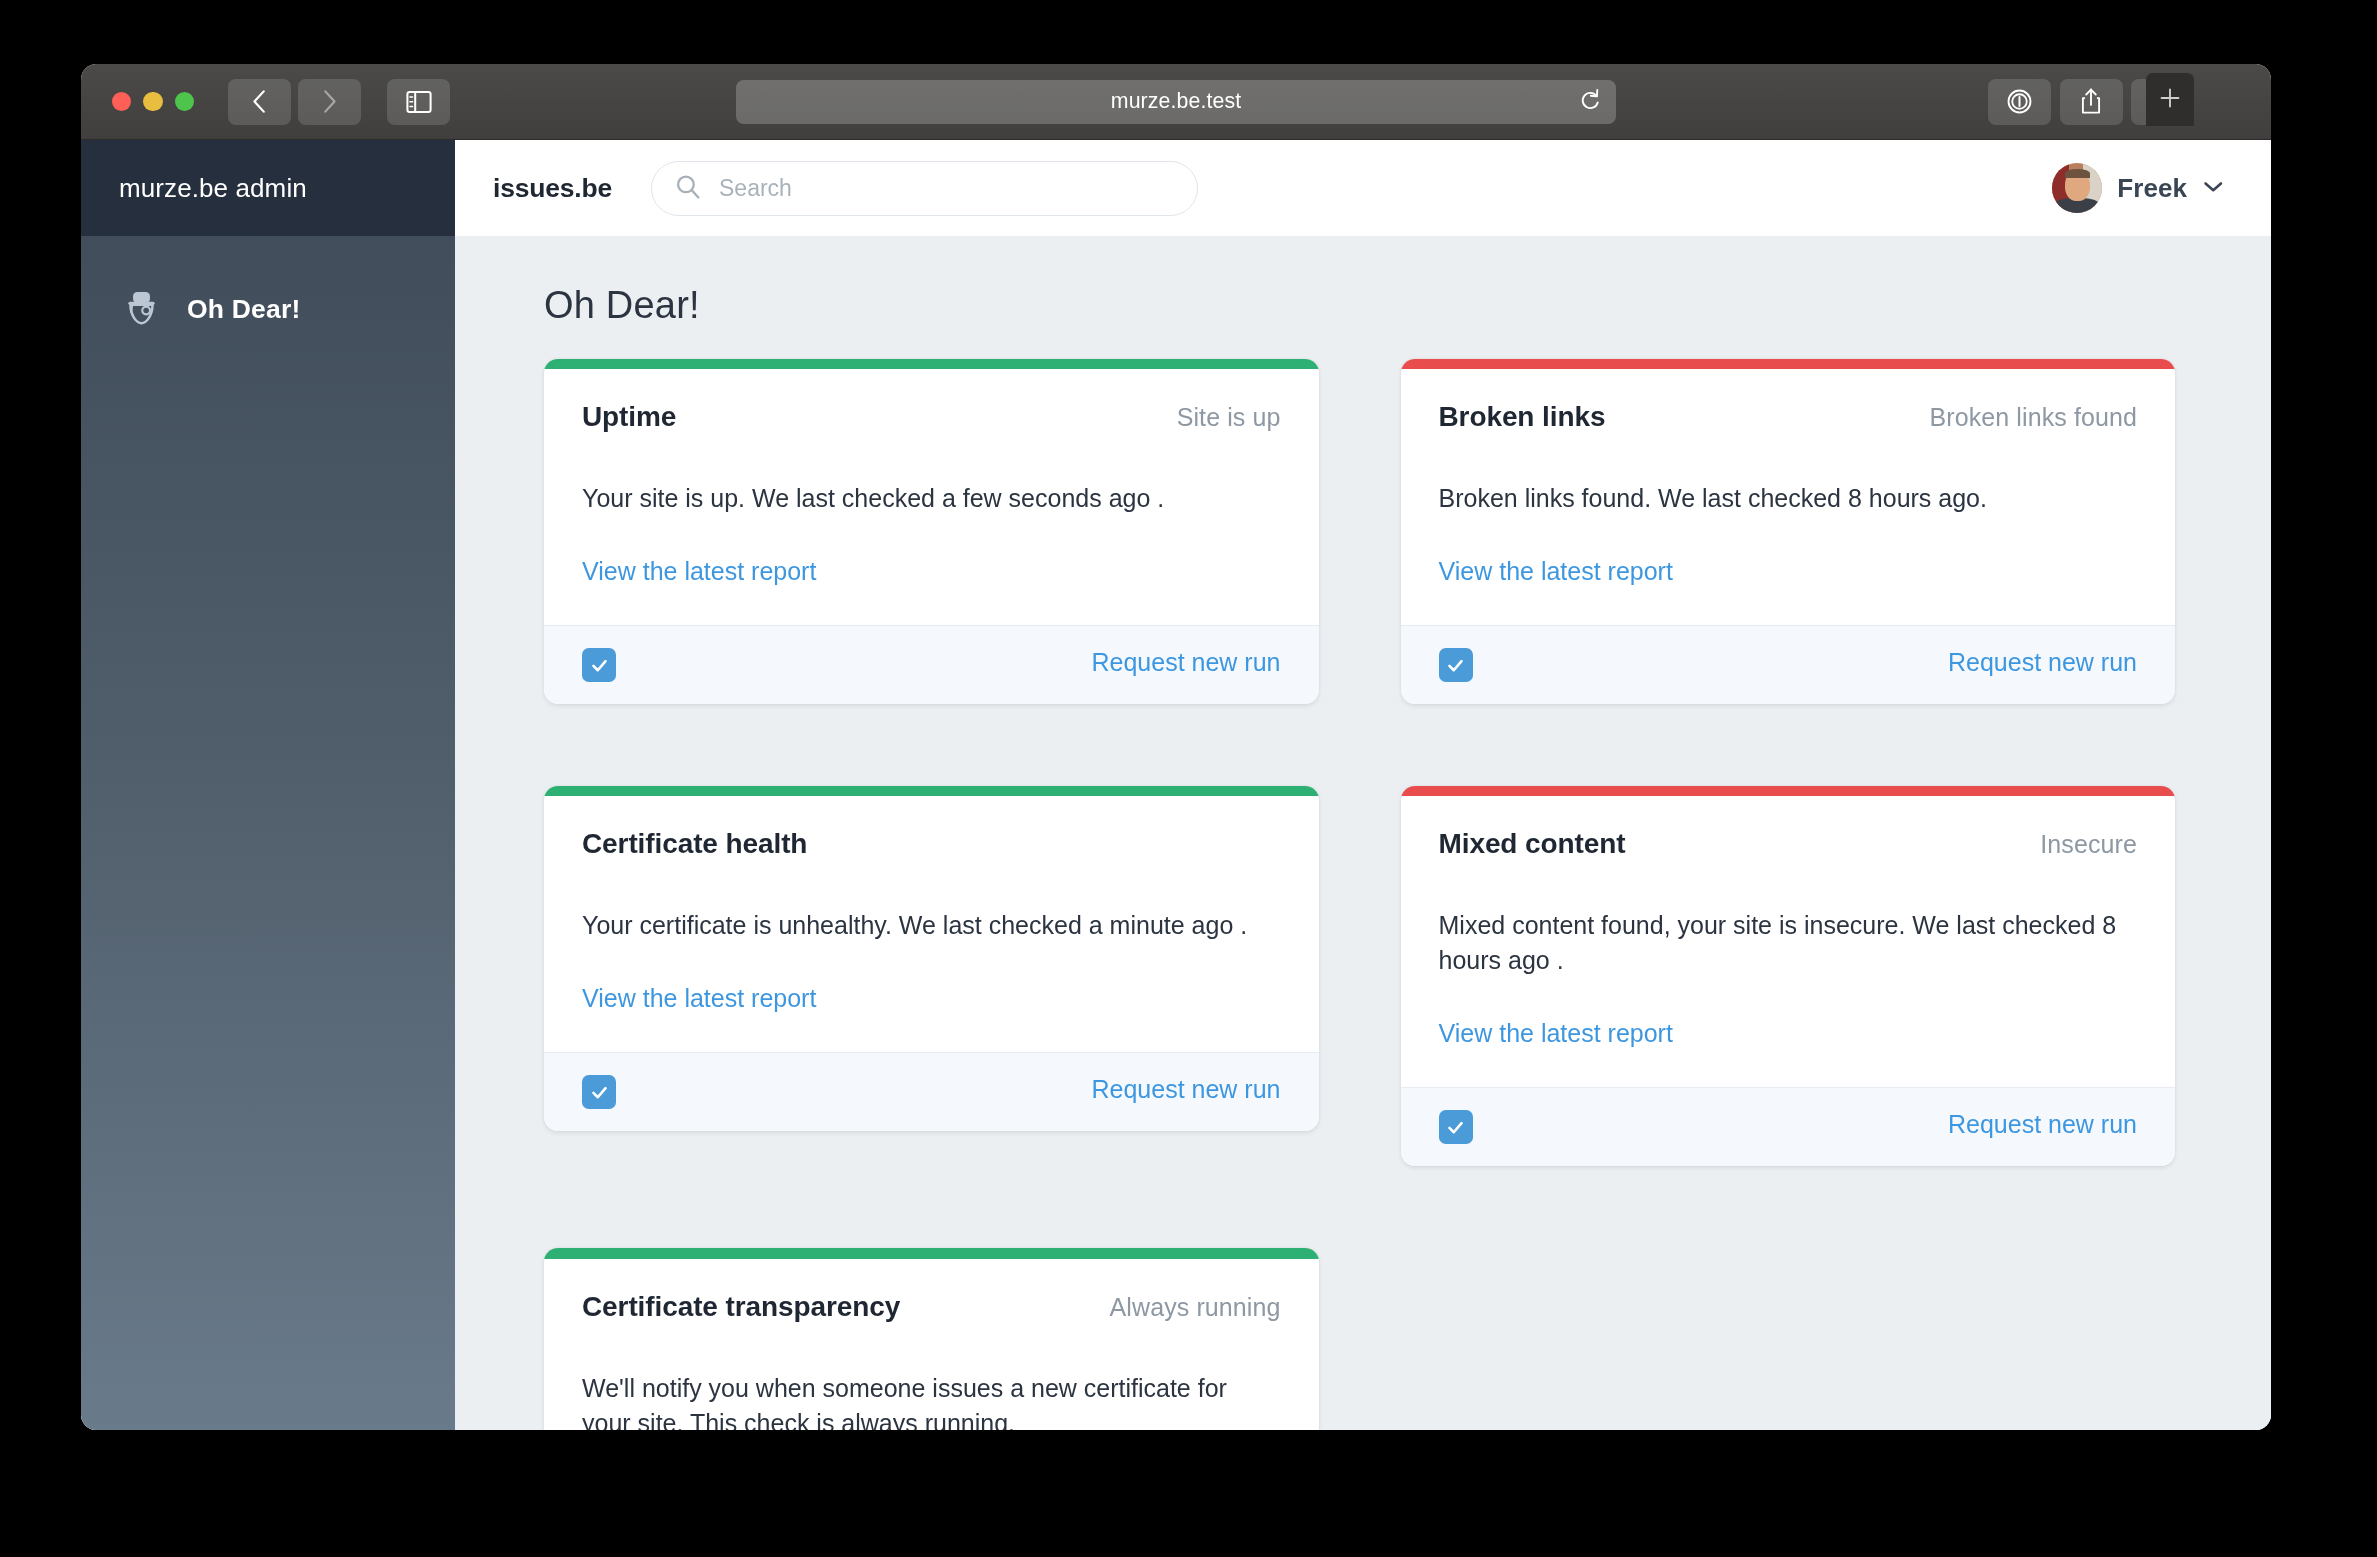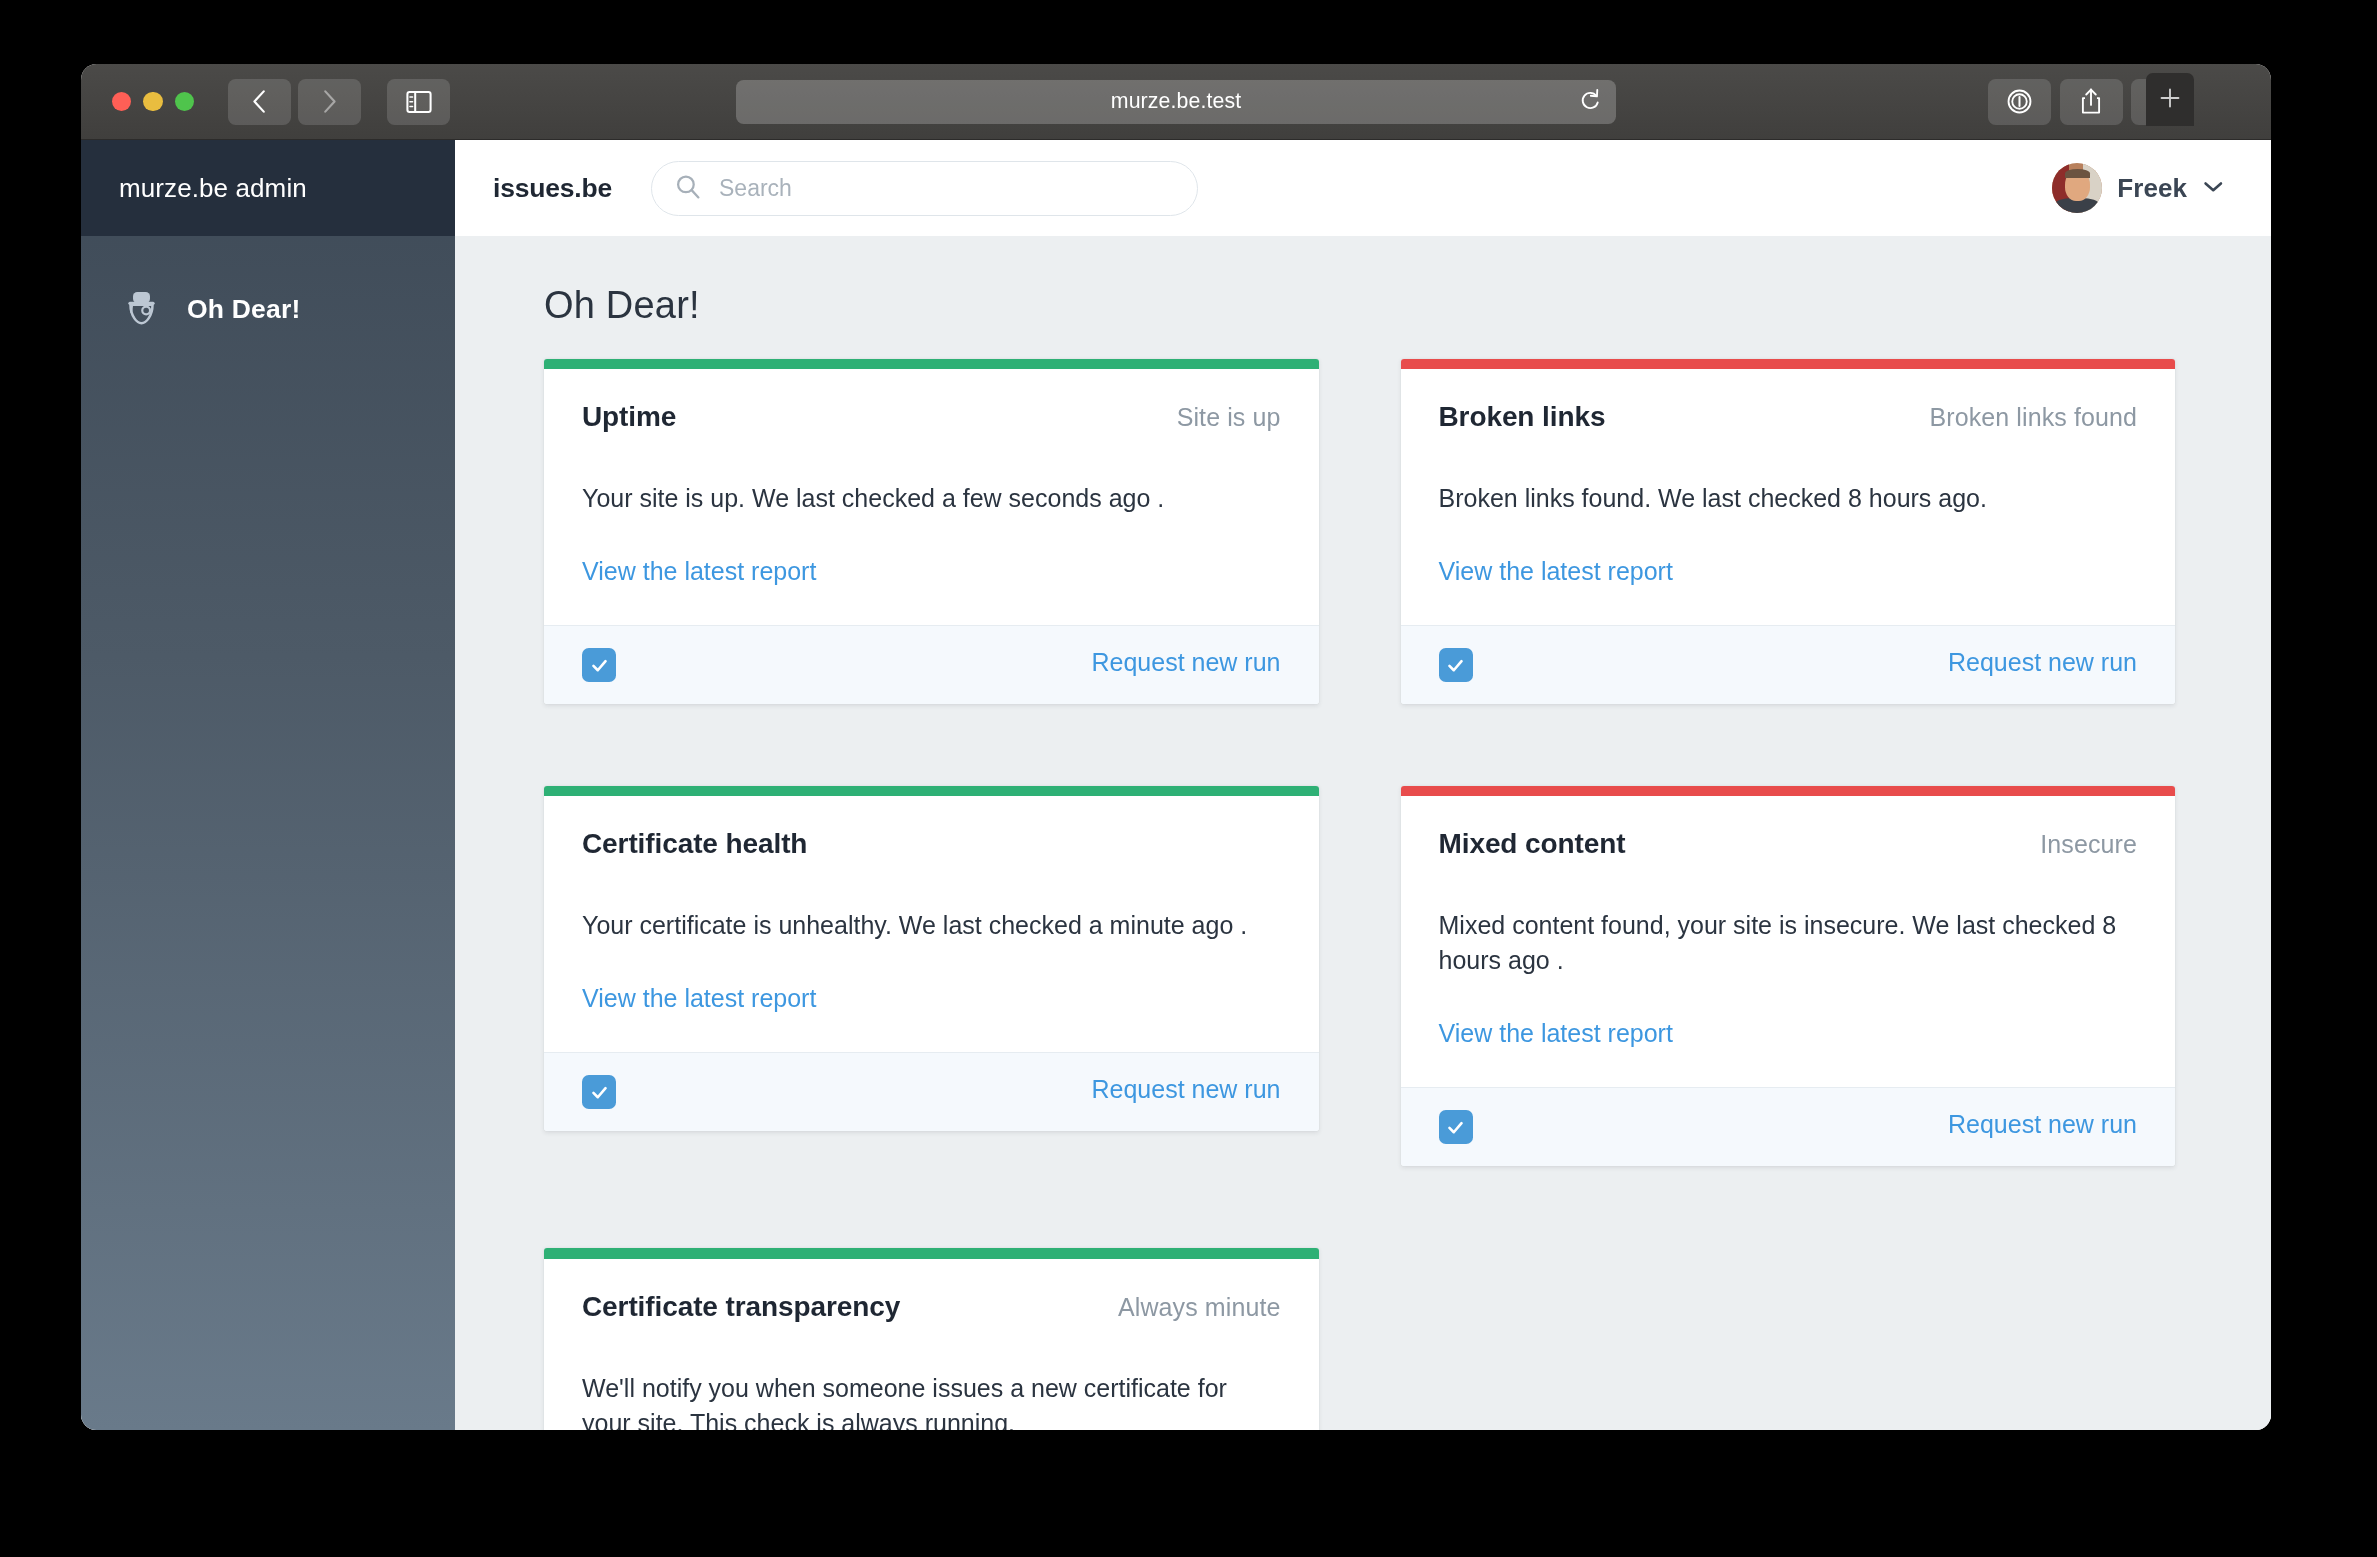--- a/index.html
+++ b/index.html
@@ -234,7 +234,7 @@
   }
 
   .card {
-    border-radius: 3px;
+    border-radius: 14px;
     overflow: hidden;
     background: #ffffff;
     box-shadow: 0 1.7px 4.3px rgba(35,45,60,0.10), 0 0 0.9px rgba(35,45,60,0.16);

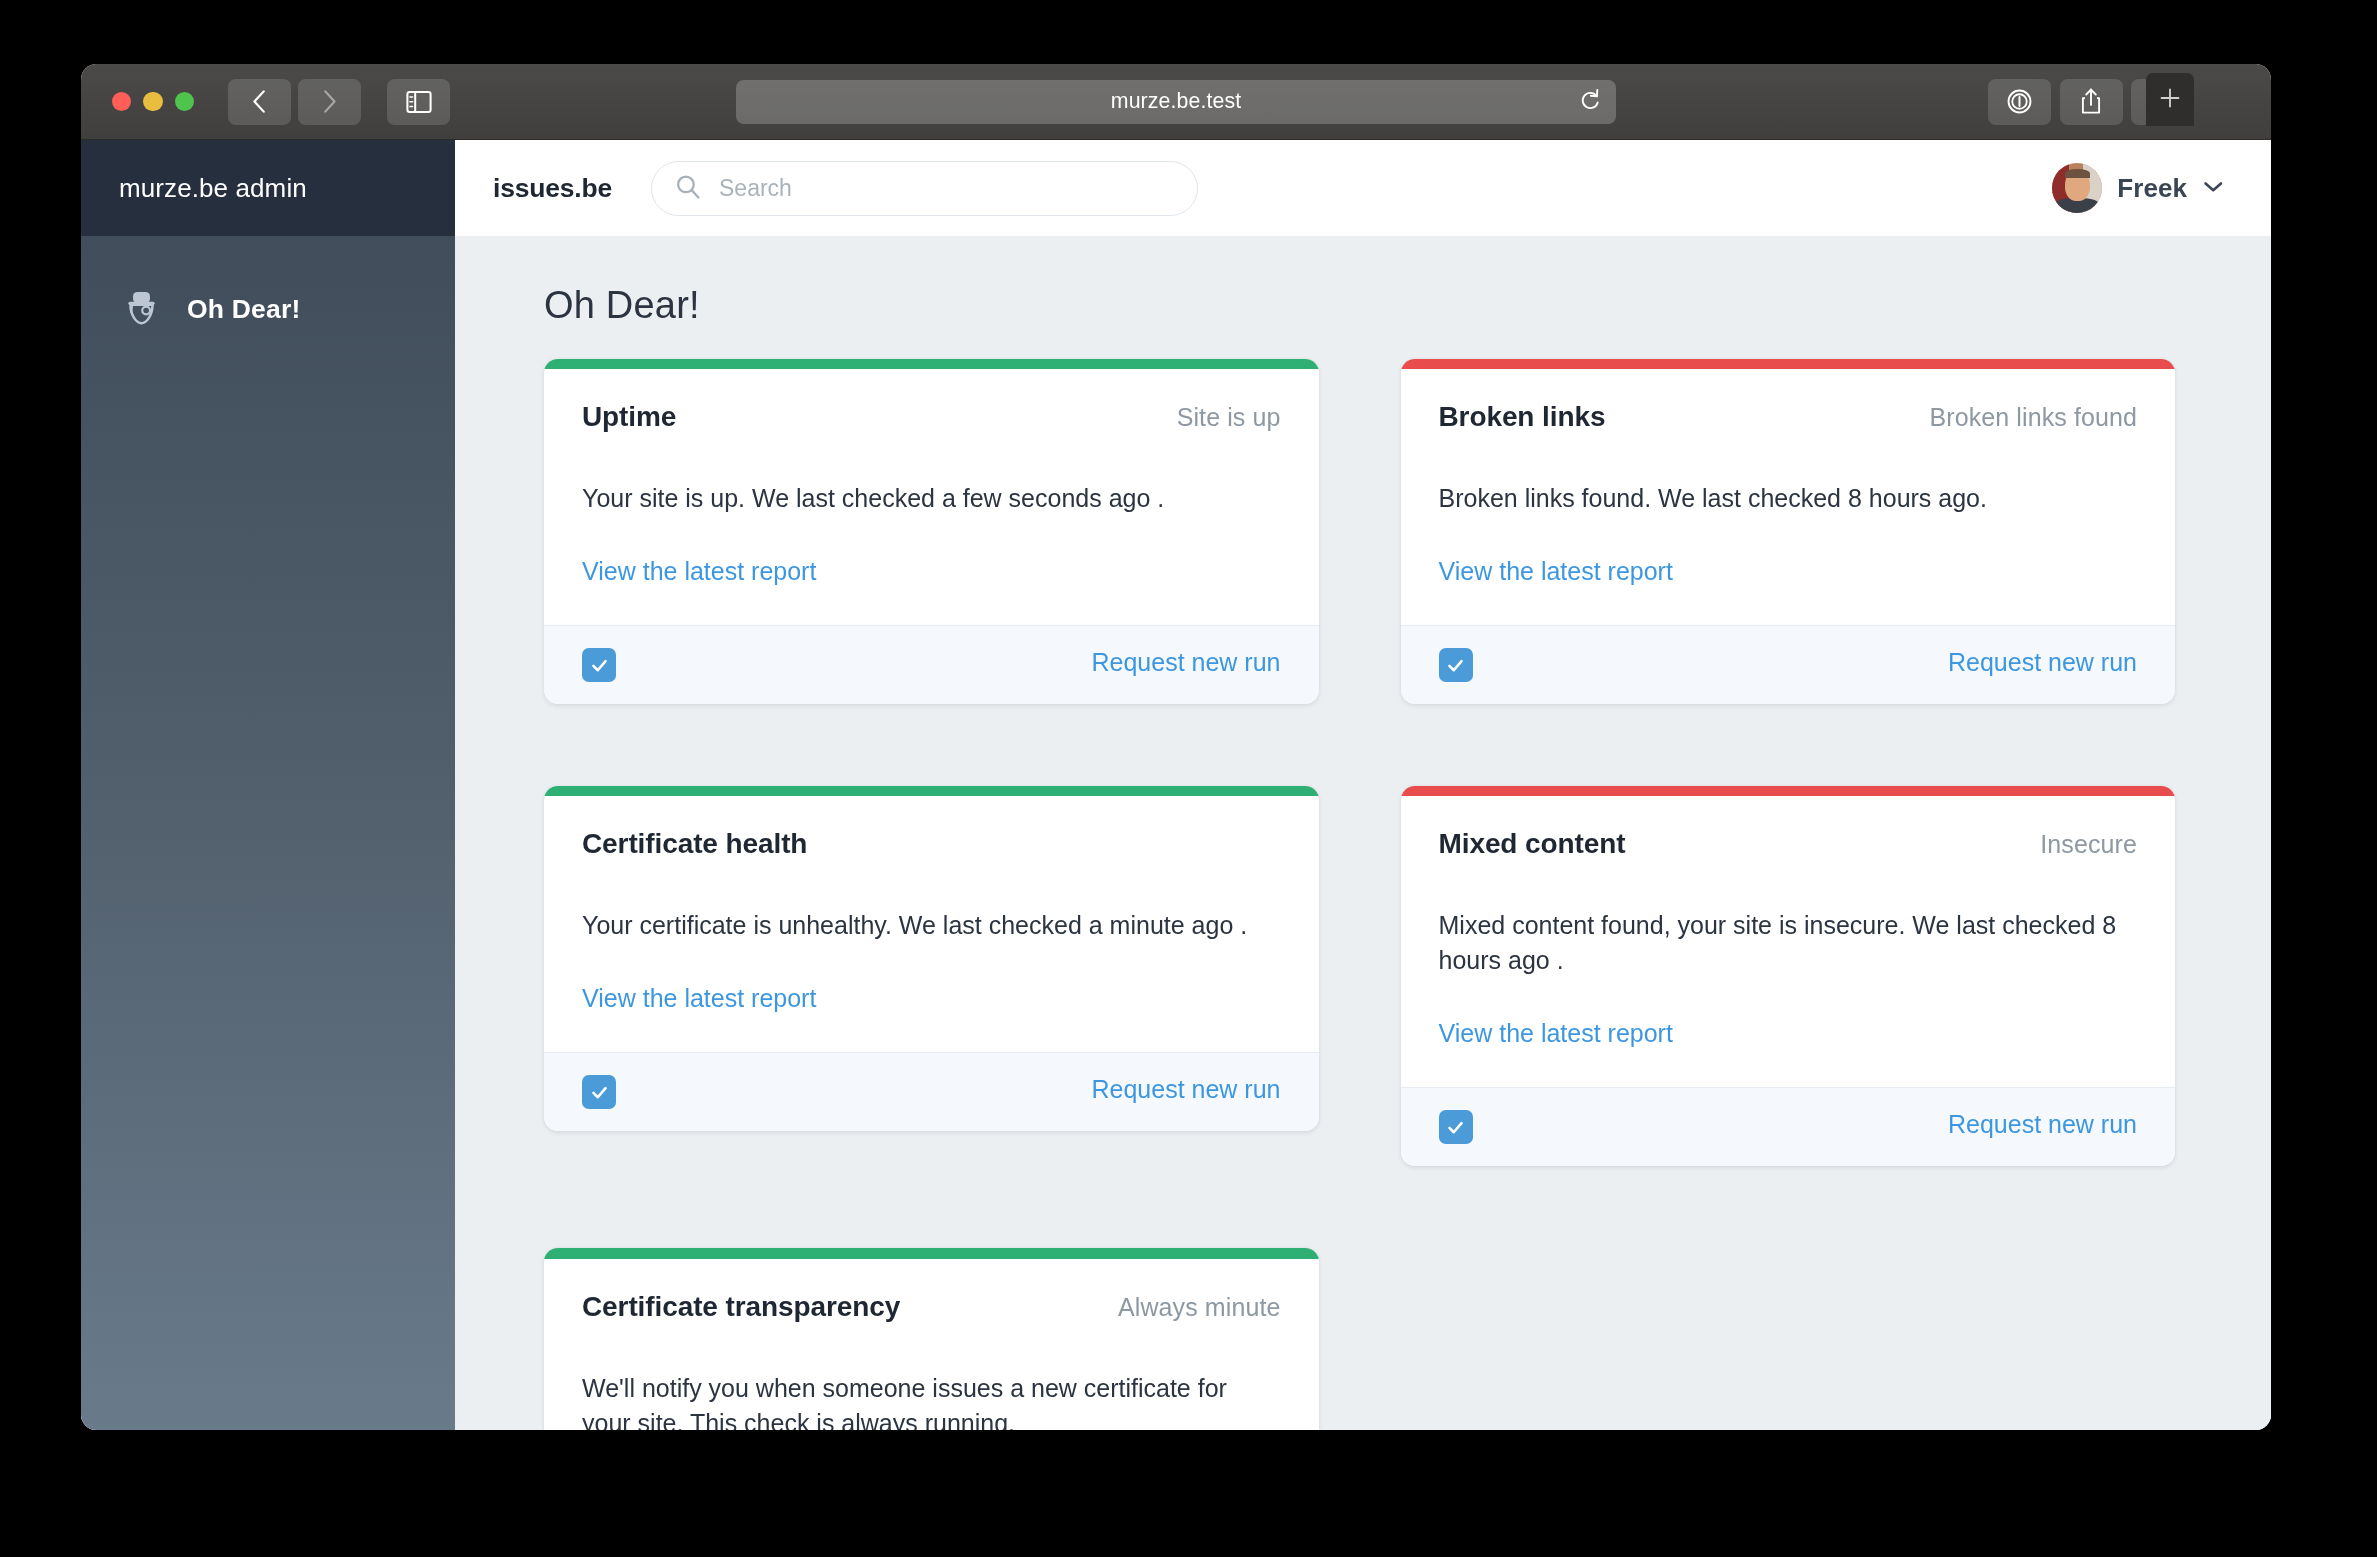--- a/index.html
+++ b/index.html
@@ -532,7 +532,7 @@
             <div class="card-body">
               <div class="card-head">
                 <span class="card-title">Certificate transparency</span>
-                <span class="card-status">Always minute</span>
+                <span class="card-status">Always running</span>
               </div>
               <p class="card-text">We'll notify you when someone issues a new certificate for your site. This check is always running.</p>
             </div>

